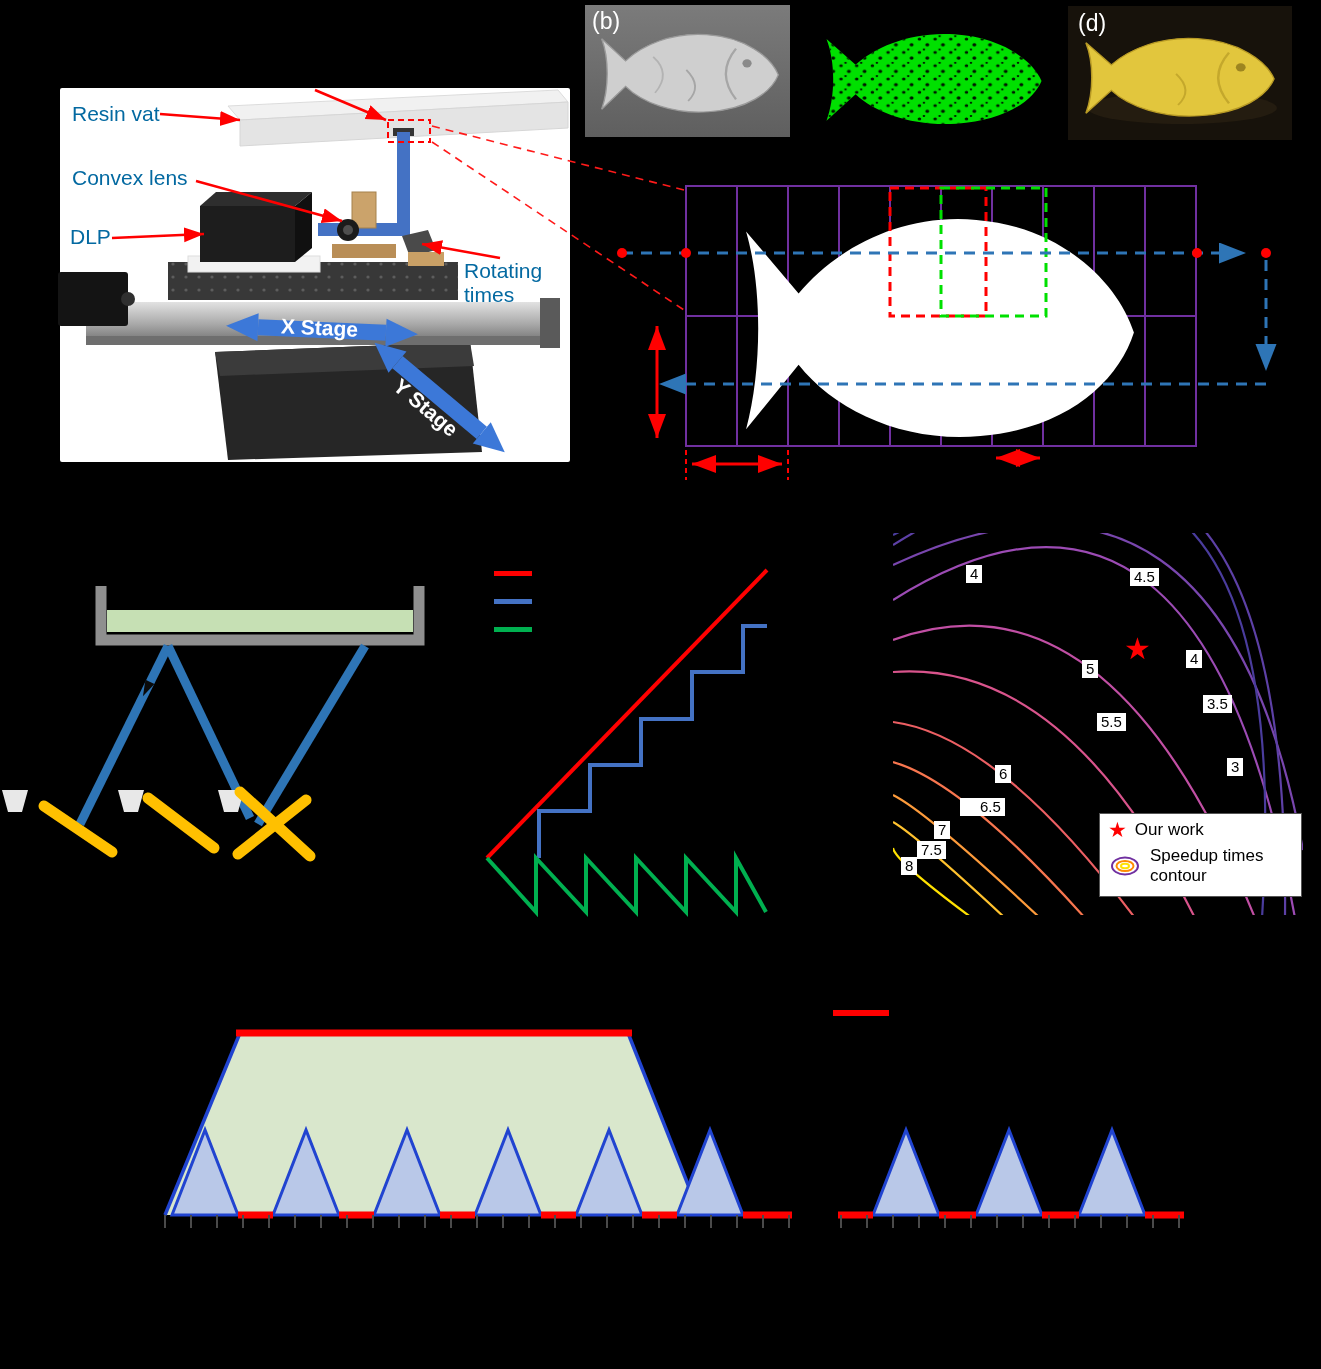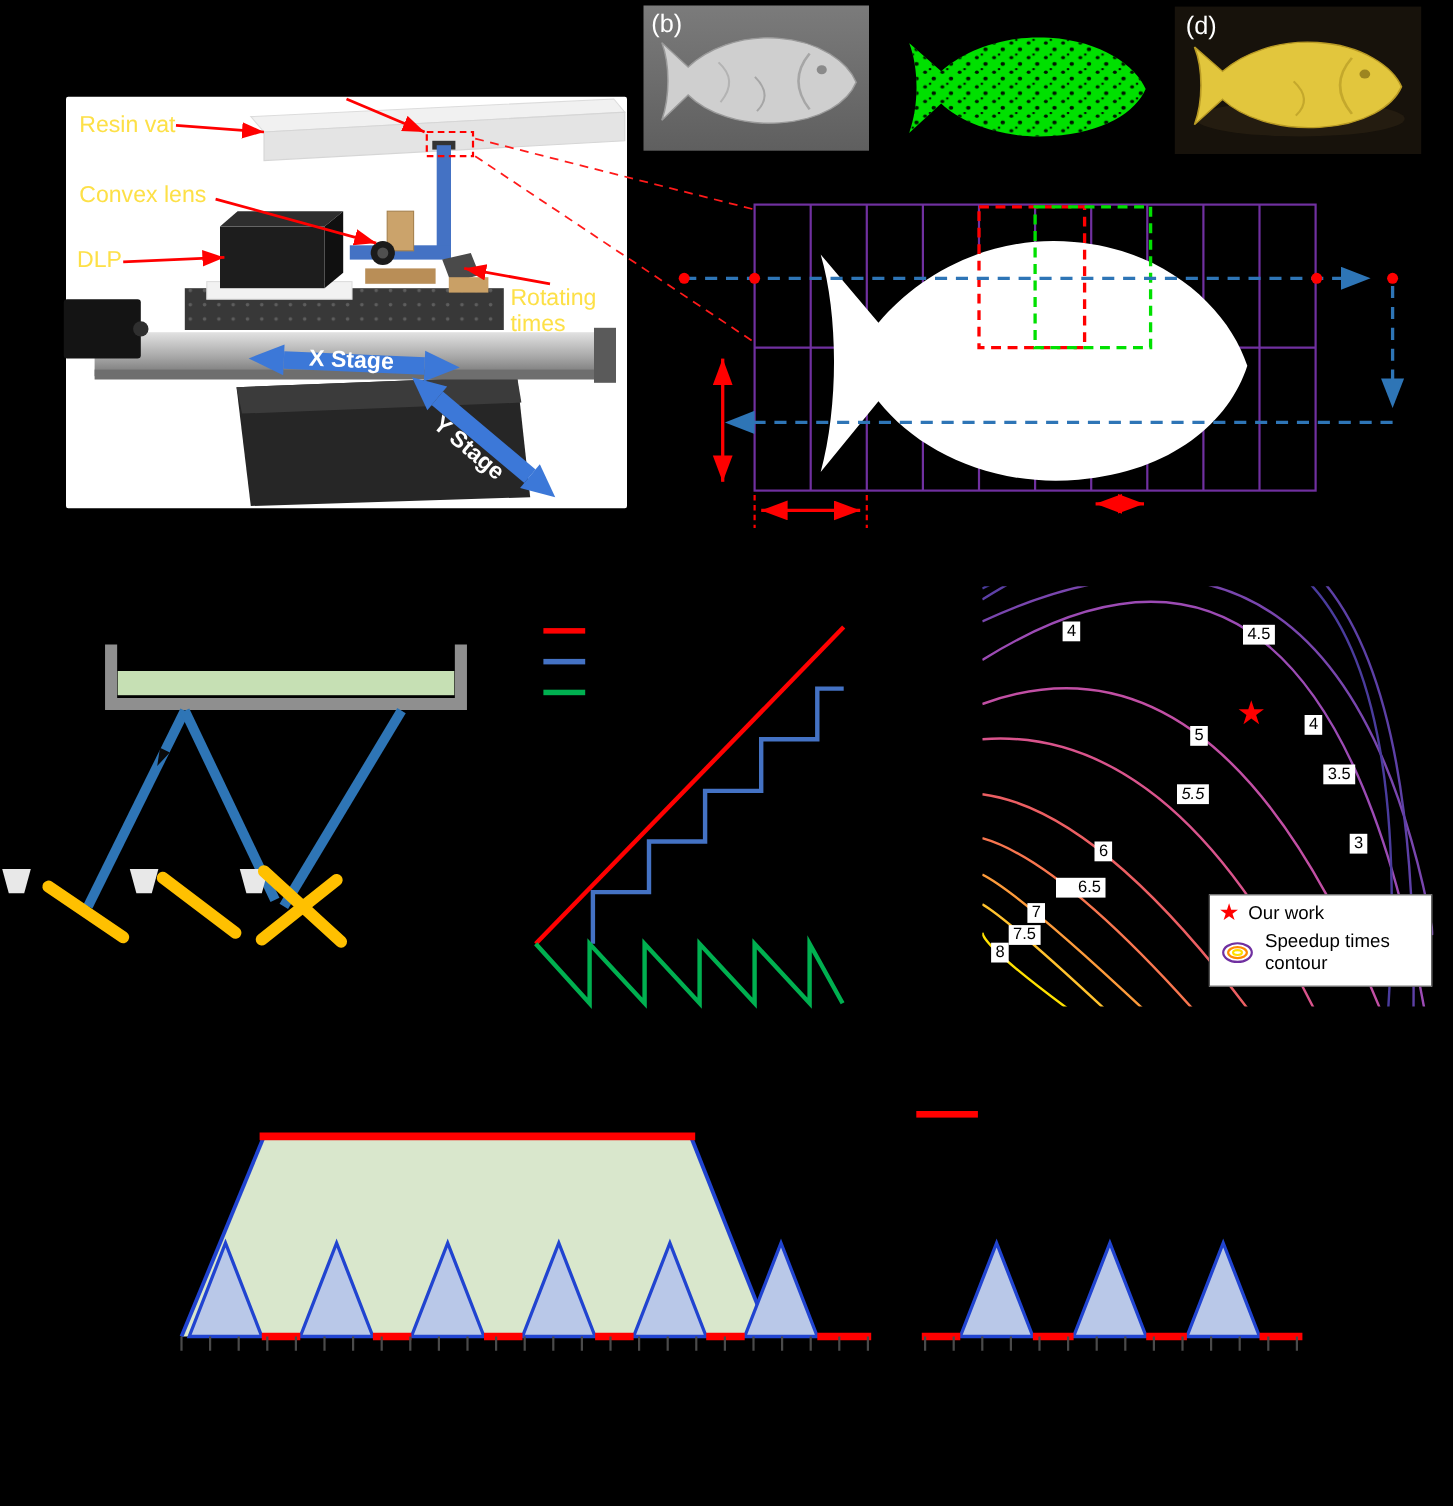--- a/index.html
+++ b/index.html
@@ -6,7 +6,7 @@
   #root{position:relative;width:1321px;height:1369px;background:#000;overflow:hidden;
         font-family:"Liberation Sans",sans-serif;}
   #art{position:absolute;left:0;top:0;}
-  .lbl{position:absolute;color:#fde047;font-size:21px;line-height:1.15;white-space:nowrap;}
+  .lbl{position:absolute;color:#0369a1;font-size:21px;line-height:1.15;white-space:nowrap;}
   .white{color:#fff;}
   .bold{font-weight:700;}
   .tag{position:absolute;color:#fff;font-size:23px;}

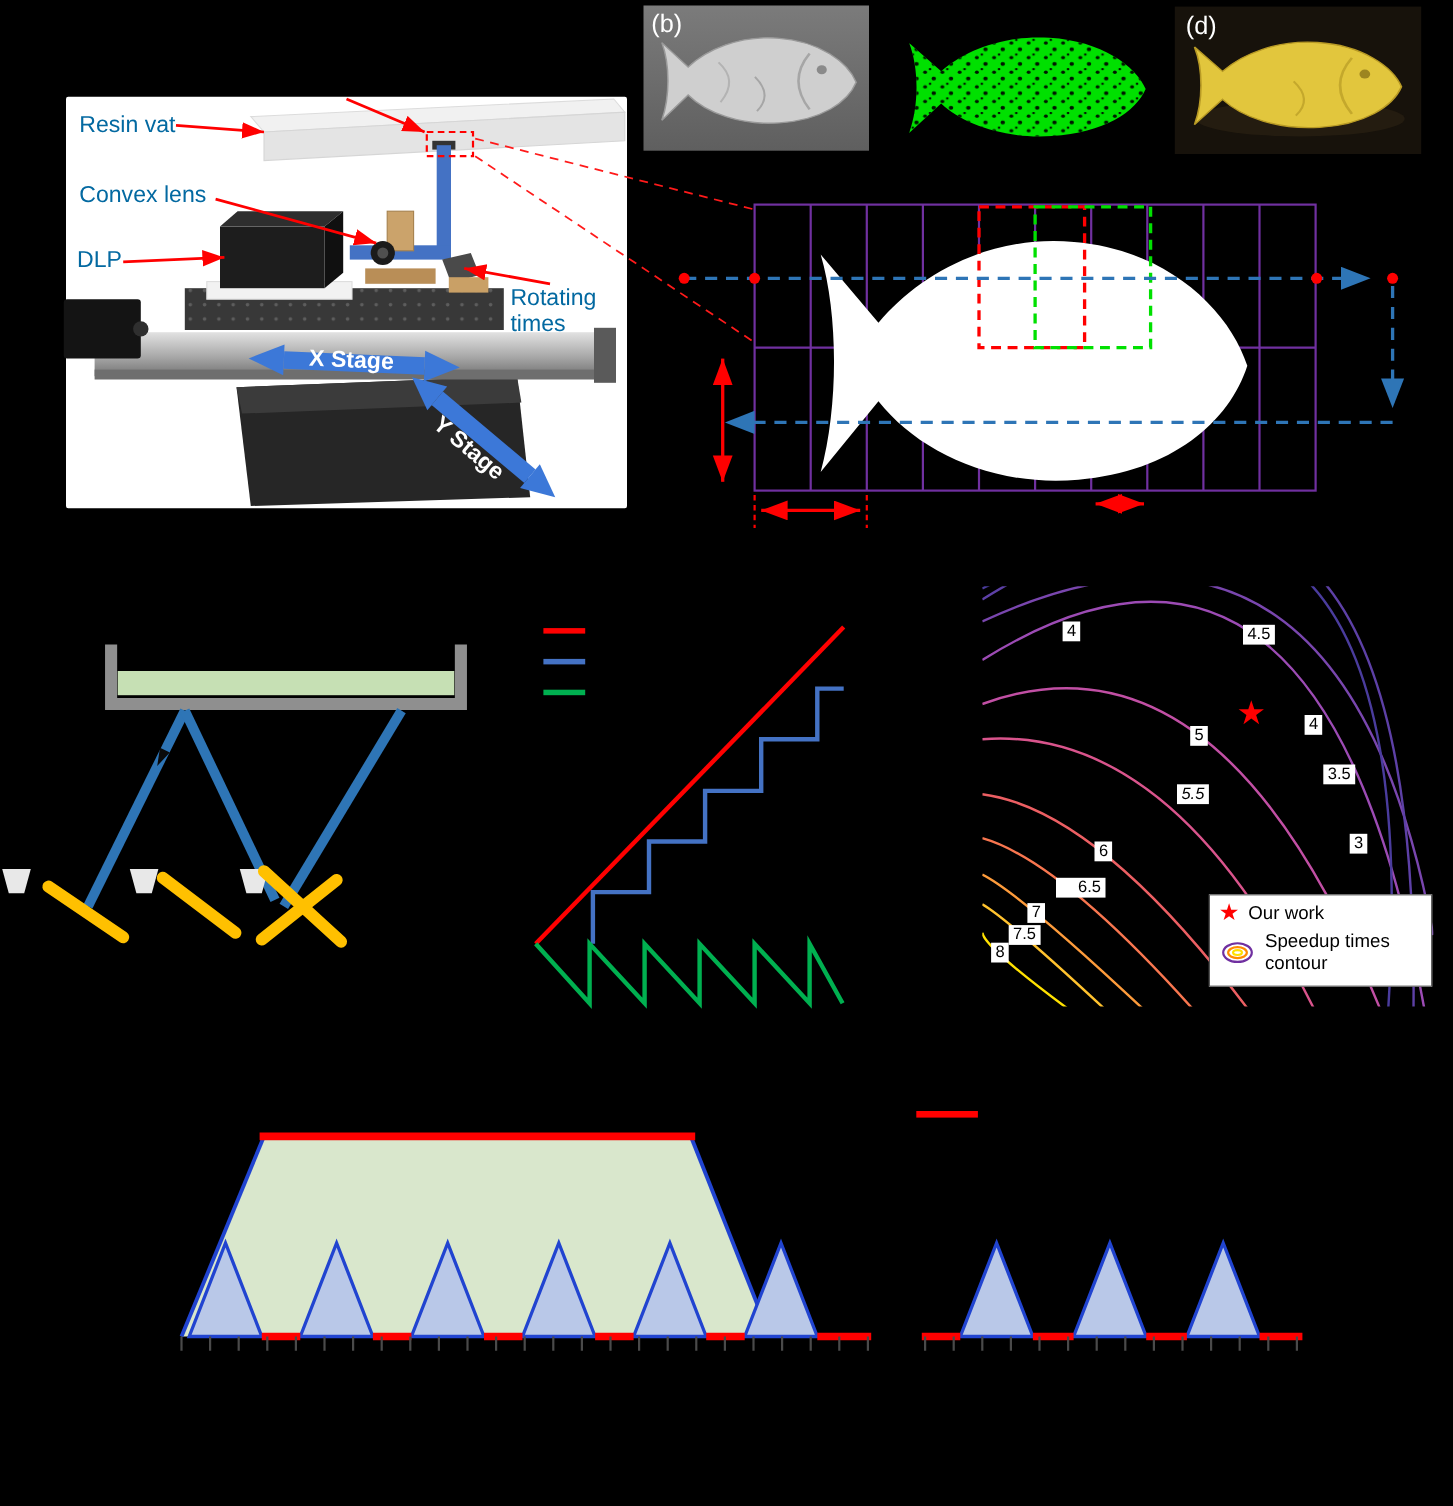--- a/index.html
+++ b/index.html
@@ -282,7 +282,7 @@
 <div class="chip" style="left:1082px;top:660px;">5</div>
 <div class="chip" style="left:1186px;top:650px;">4</div>
 <div class="chip" style="left:1203px;top:695px;">3.5</div>
-<div class="chip" style="left:1070px;top:713px;font-style:italic;">5.5</div>
+<div class="chip" style="left:1097px;top:713px;">5.5</div>
 <div class="chip" style="left:1227px;top:758px;">3</div>
 <div class="chip" style="left:995px;top:765px;">6</div>
 <div class="chip" style="left:960px;top:798px;padding-left:20px;">6.5</div>

